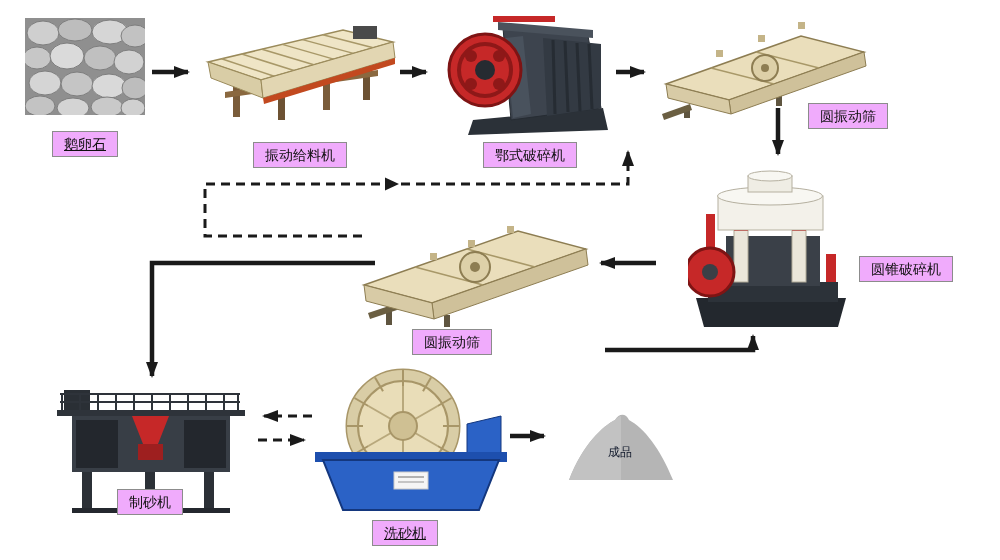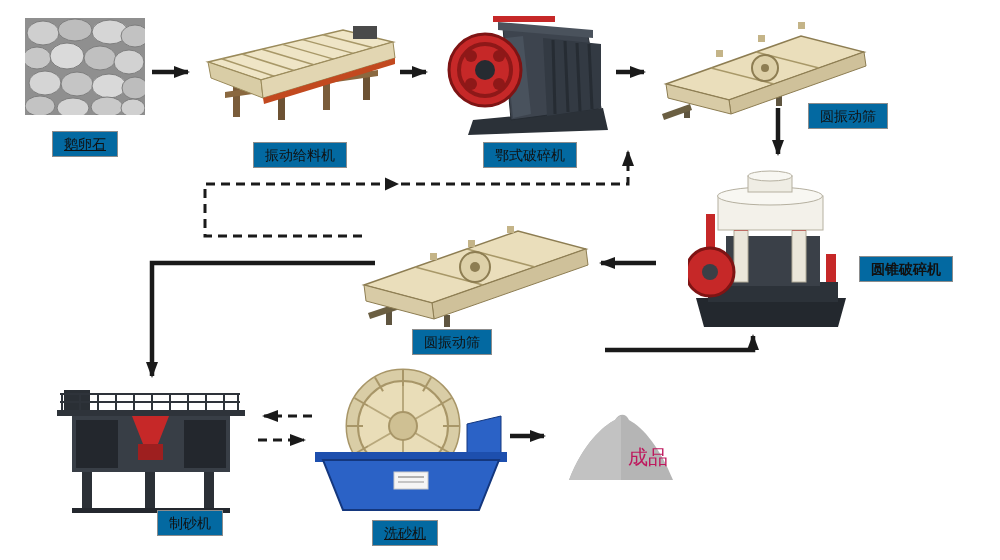--- a/index.html
+++ b/index.html
@@ -12,7 +12,7 @@
   .machine svg { display:block; }
   .label {
     position:absolute; transform:translateX(-50%);
-    background:#0369a1; border:1px solid #8c8c8c;
+    background:#f0abfc; border:1px solid #8c8c8c;
     padding:3px 11px; font-size:14px; line-height:18px; color:#111;
     white-space:nowrap;
   }

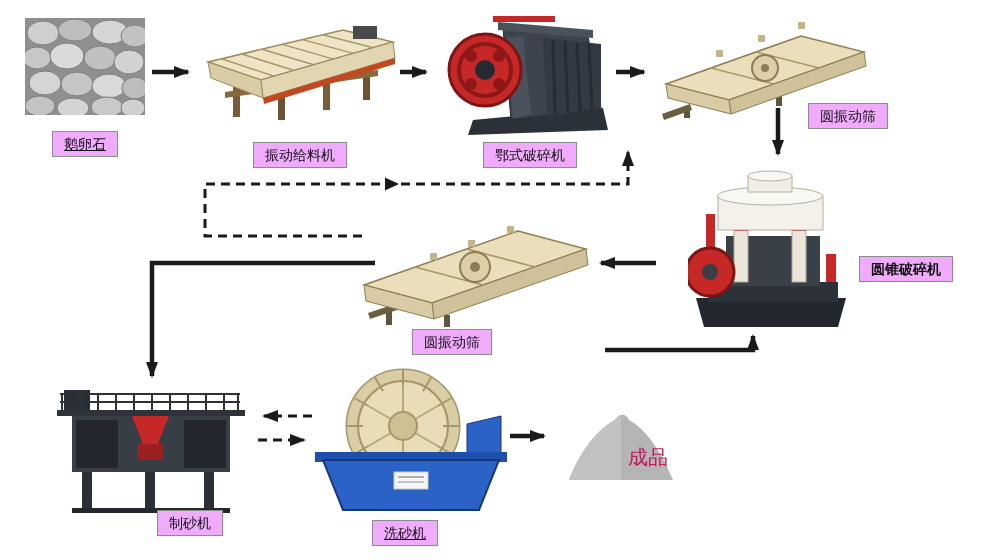--- a/index.html
+++ b/index.html
@@ -279,7 +279,7 @@
   <div class="label" style="left:300px;top:142px;">振动给料机</div>
   <div class="label" style="left:530px;top:142px;text-align:right;">鄂式破碎机</div>
   <div class="label" style="left:848px;top:103px;">圆振动筛</div>
-  <div class="label" style="left:906px;top:256px;font-weight:bold;">圆锥破碎机</div>
+  <div class="label" style="left:906px;top:256px;">圆锥破碎机</div>
   <div class="label" style="left:452px;top:329px;">圆振动筛</div>
   <div class="label" style="left:150px;top:510px;margin-left:40px;">制砂机</div>
   <div class="label" style="left:405px;top:520px;text-decoration:underline;">洗砂机</div>

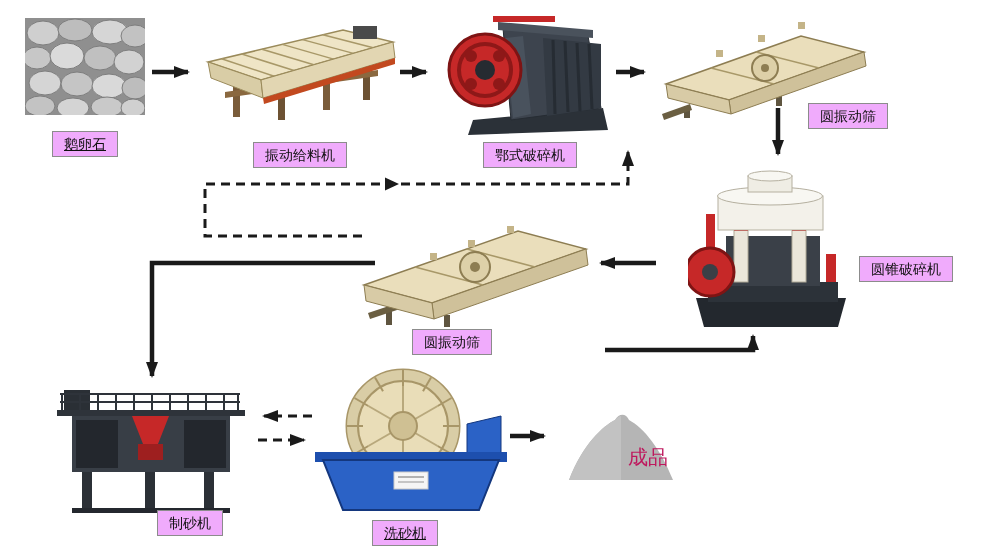--- a/index.html
+++ b/index.html
@@ -18,7 +18,7 @@
   }
   .plabel {
     position:absolute; transform:translateX(-50%);
-    font-size:20px; color:#be185d; white-space:nowrap;margin-left:28px;
+    font-size:12px; color:#0f172a; white-space:nowrap;
   }
   .connectors { position:absolute; left:0; top:0; pointer-events:none; }
   .solid  { stroke:#1a1a1a; stroke-width:4.5; fill:none; }

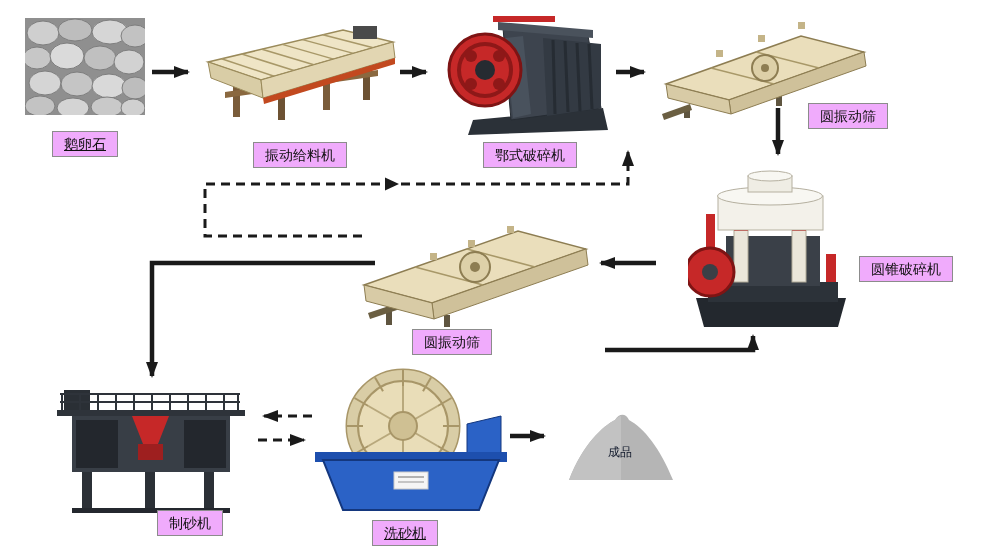--- a/index.html
+++ b/index.html
@@ -281,7 +281,7 @@
   <div class="label" style="left:848px;top:103px;">圆振动筛</div>
   <div class="label" style="left:906px;top:256px;">圆锥破碎机</div>
   <div class="label" style="left:452px;top:329px;">圆振动筛</div>
-  <div class="label" style="left:150px;top:510px;margin-left:40px;">制砂机</div>
+  <div class="label" style="left:150px;top:489px;">制砂机</div>
   <div class="label" style="left:405px;top:520px;text-decoration:underline;">洗砂机</div>
   <div class="plabel" style="left:620px;top:444px;">成品</div>
 

